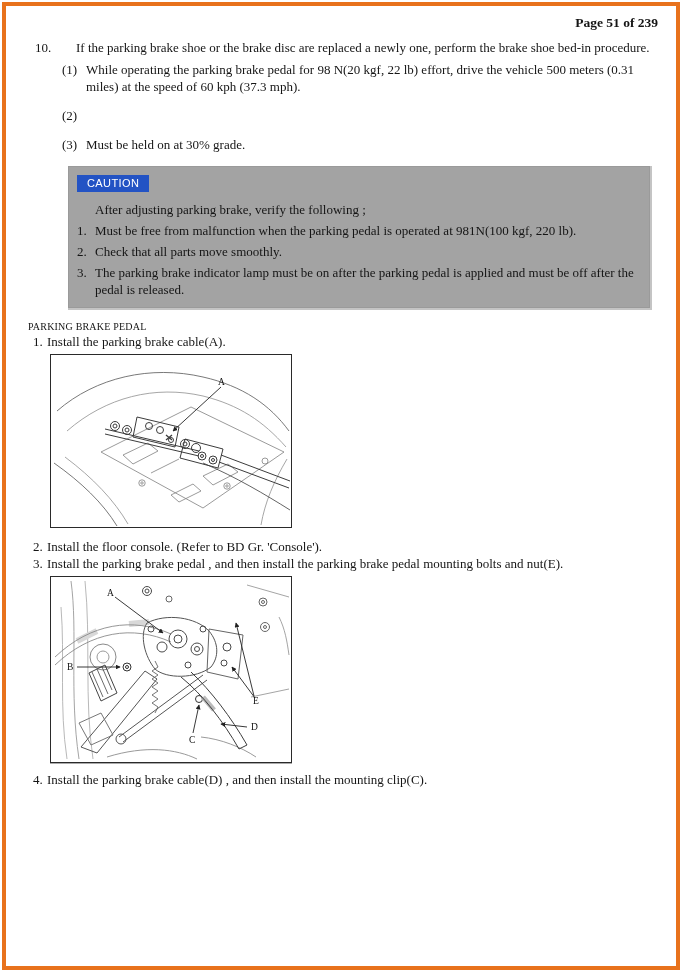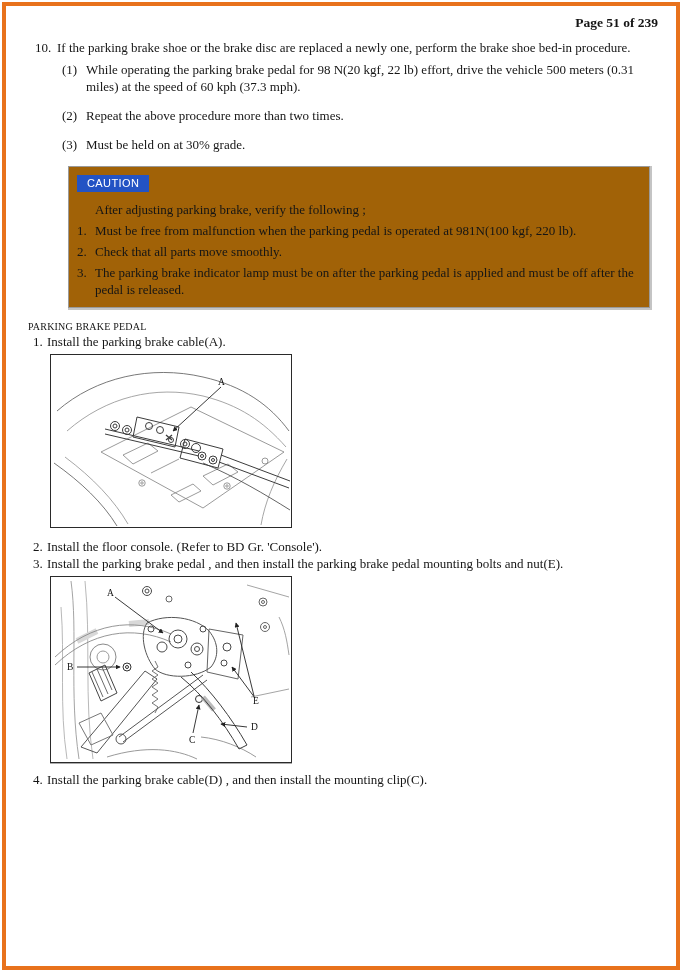--- a/index.html
+++ b/index.html
@@ -29,7 +29,7 @@
   }
   .hang { display: flex; align-items: flex-start; }
   .hang .num { flex: none; white-space: pre; }
-  .step10 { margin-left: 7px; }
+  .step10 { margin-left: 7px; gap: 19px; }
   .step10 .num { width: 22px; }
   .step10 .txt { max-width: 578px; }
   .substeps { margin: 5px 0 0 34px; }

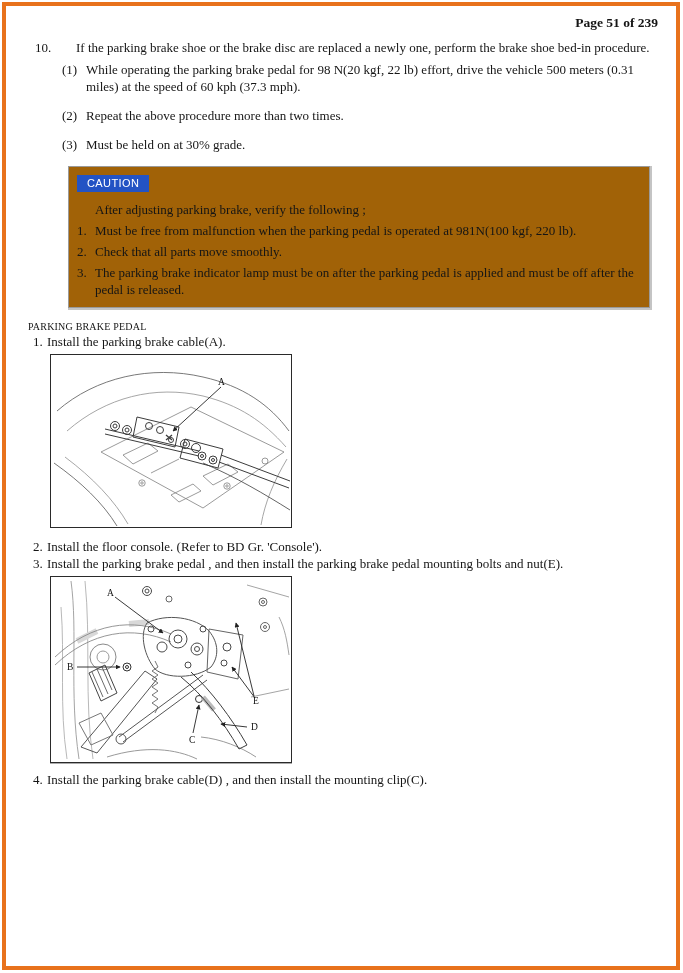--- a/index.html
+++ b/index.html
@@ -93,7 +93,6 @@
       </div>
       <div class="hang substep">
         <span class="num">(2)</span>
-        <div class="txt">Repeat the above procedure more than two times.</div>
       </div>
       <div class="hang substep">
         <span class="num">(3)</span>

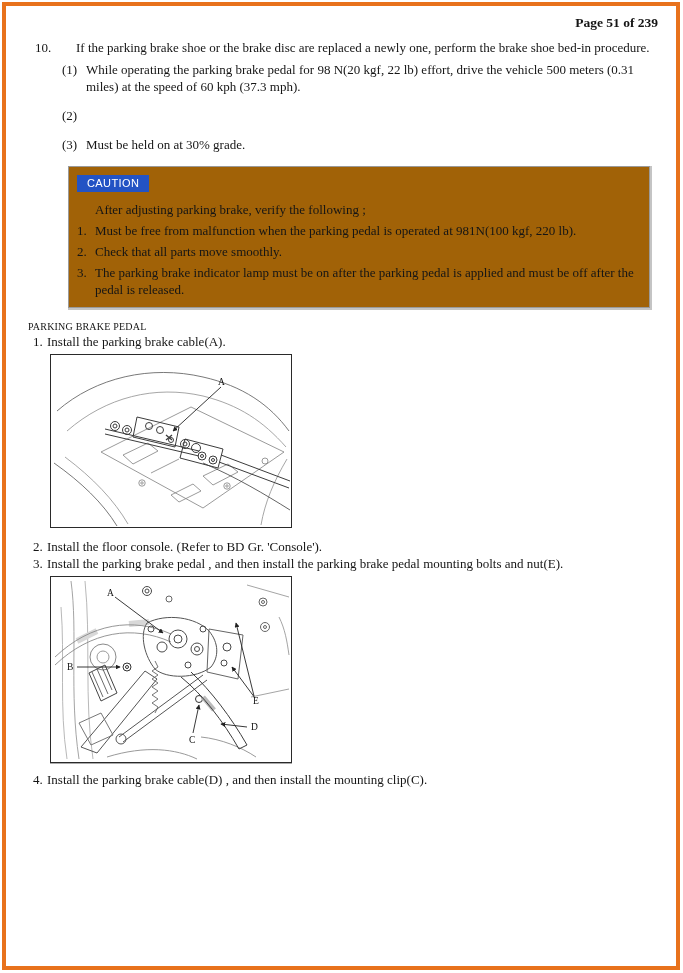--- a/index.html
+++ b/index.html
@@ -41,7 +41,7 @@
     border: 1px solid #9a9a9a;
     box-shadow: 1px 1px 0 1px #c4c4c4;
     padding: 7px 8px 9px 6px;
-    background: #a16207;
+    background: #a3a3a3;
   }
   .caution-badge {
     display: inline-block;

